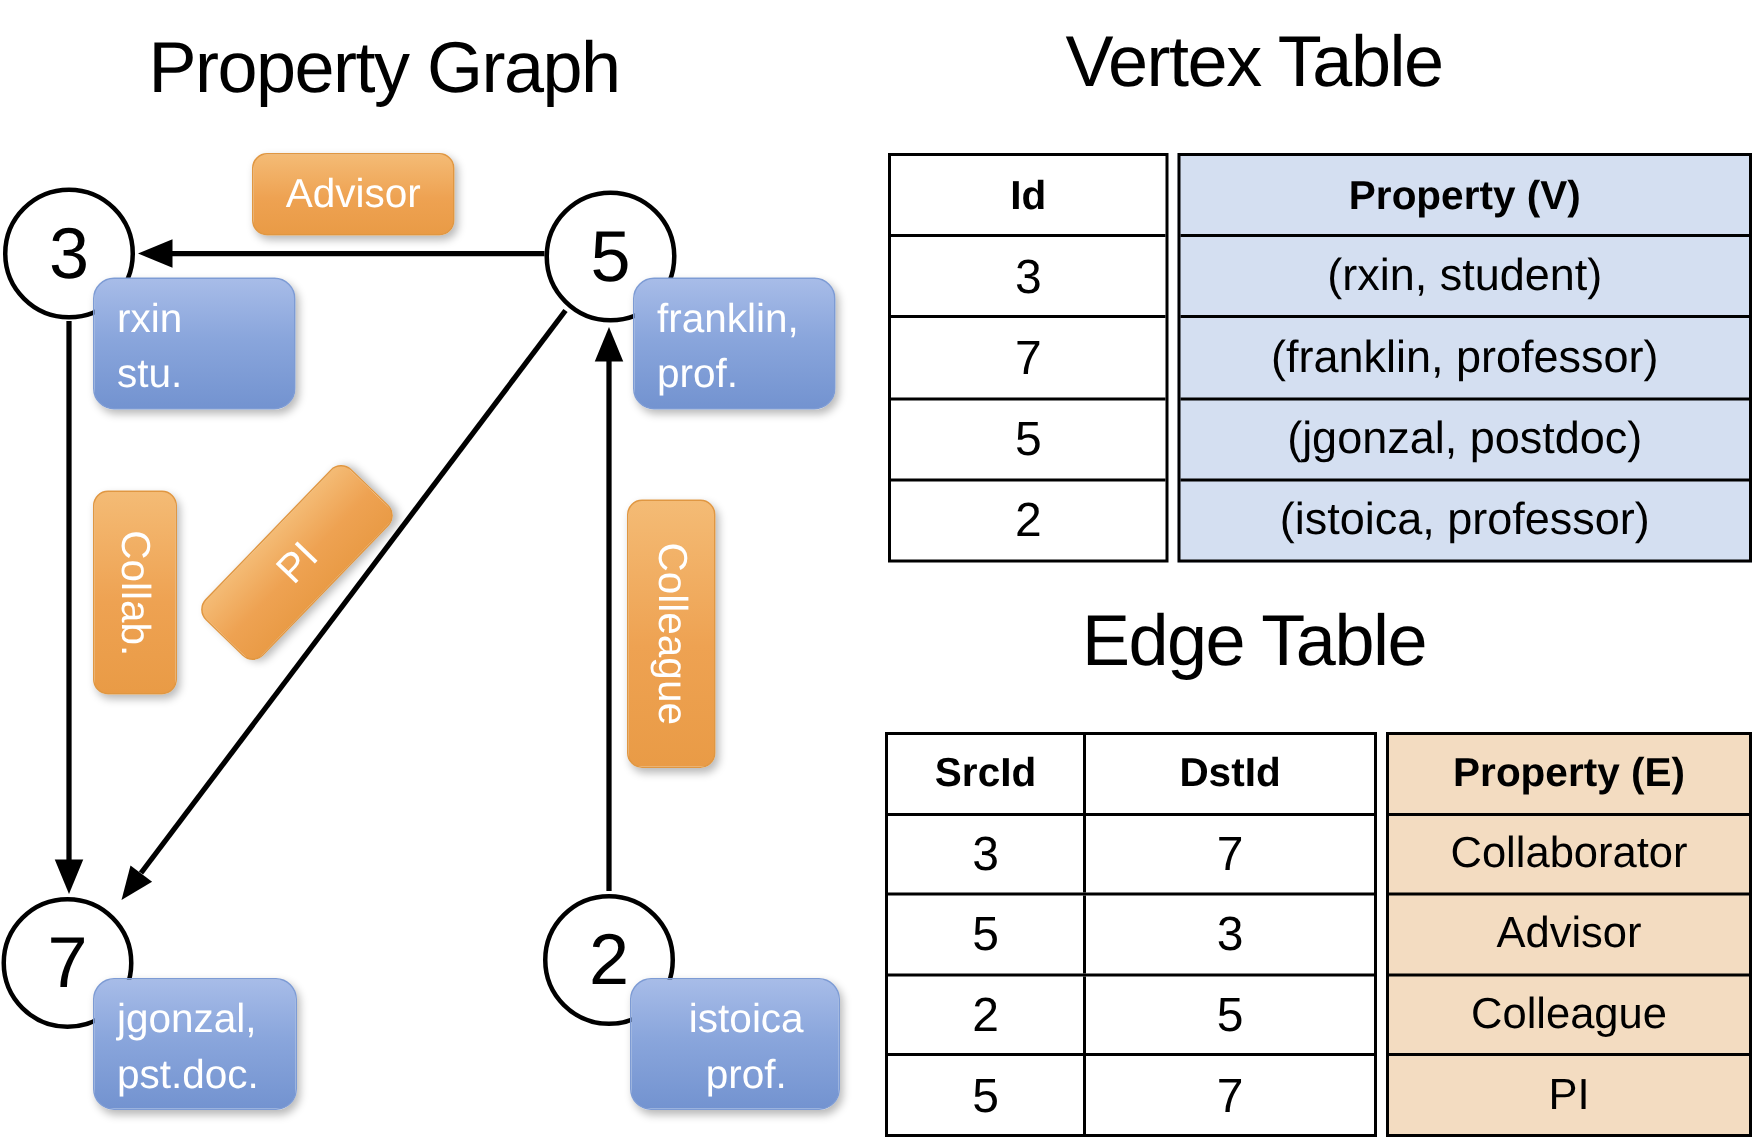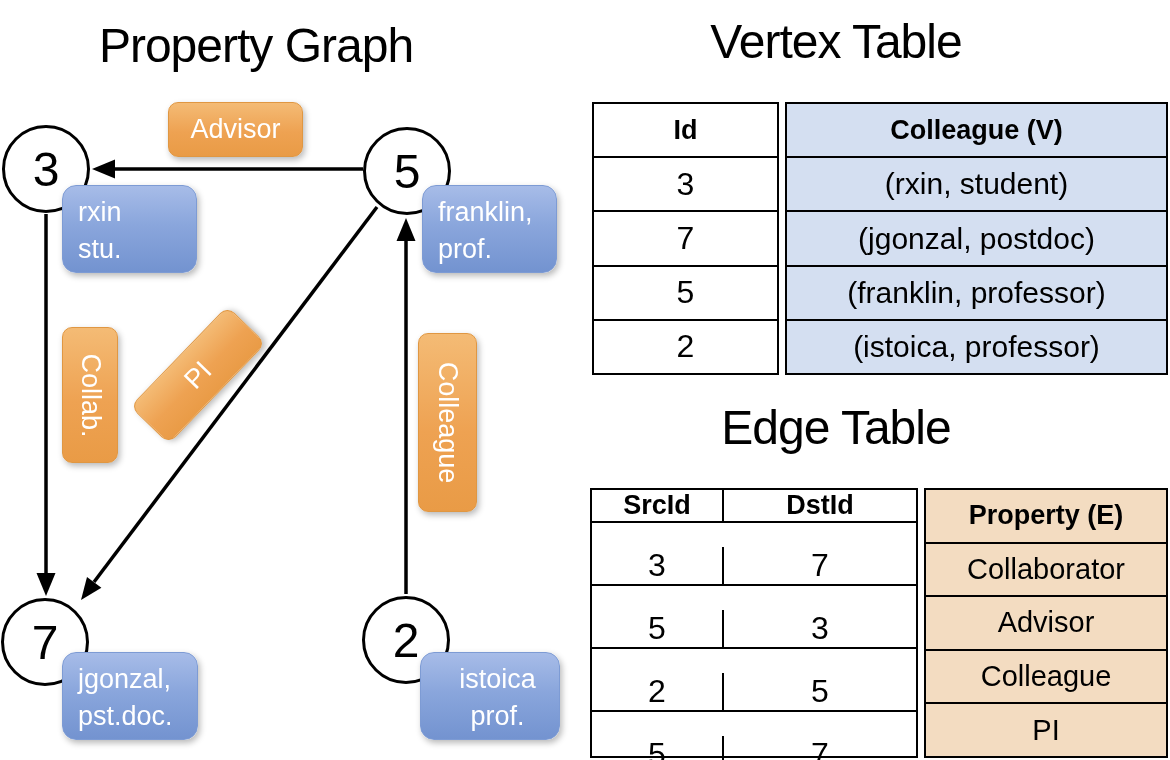--- a/index.html
+++ b/index.html
@@ -113,7 +113,7 @@
   </div>
 
   <div class="vtable" style="left:785px;top:102px;width:383px;height:273px;background:#d4dff1;">
-    <div class="trow th">Colleague (V)</div>
+    <div class="trow th">Property (V)</div>
     <div class="trow">(rxin, student)</div>
     <div class="trow">(jgonzal, postdoc)</div>
     <div class="trow">(franklin, professor)</div>

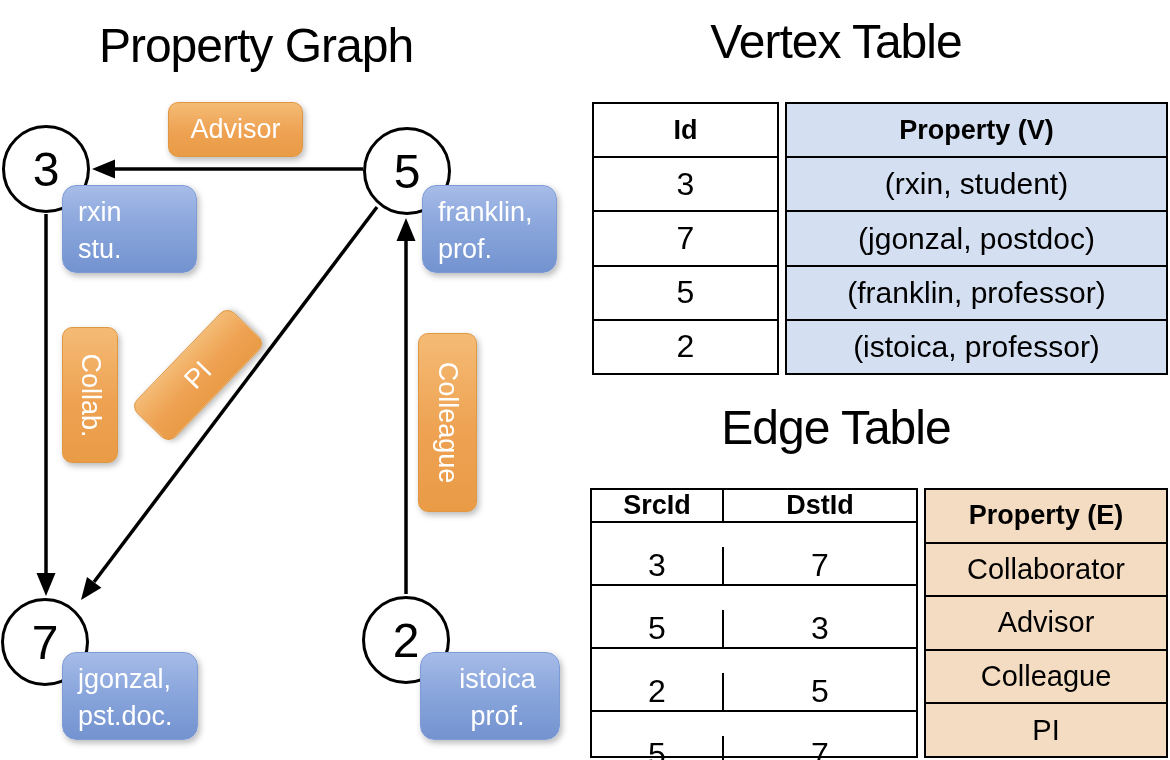--- a/index.html
+++ b/index.html
@@ -115,8 +115,8 @@
   <div class="vtable" style="left:785px;top:102px;width:383px;height:273px;background:#d4dff1;">
     <div class="trow th">Property (V)</div>
     <div class="trow">(rxin, student)</div>
+    <div class="trow">(franklin, professor)</div>
     <div class="trow">(jgonzal, postdoc)</div>
-    <div class="trow">(franklin, professor)</div>
     <div class="trow">(istoica, professor)</div>
   </div>
 

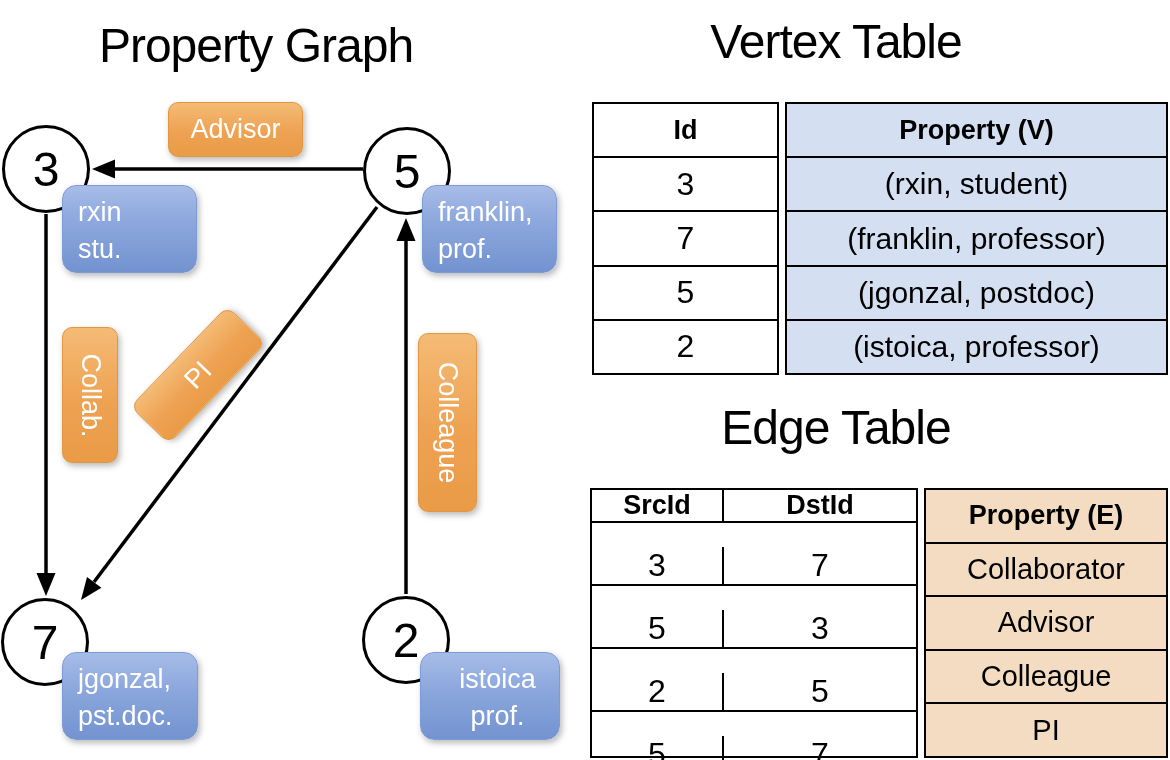--- a/index.html
+++ b/index.html
@@ -122,7 +122,7 @@
 
   <div class="title" style="left:660px;top:400px;width:352px;">Edge Table</div>
 
-  <div class="vtable" style="left:590px;top:488px;width:328px;height:270px;gap:24px;">
+  <div class="vtable" style="left:590px;top:488px;width:328px;height:270px;">
     <div class="trow2">
       <div class="c1 th">SrcId</div>
       <div class="c2 th">DstId</div>

